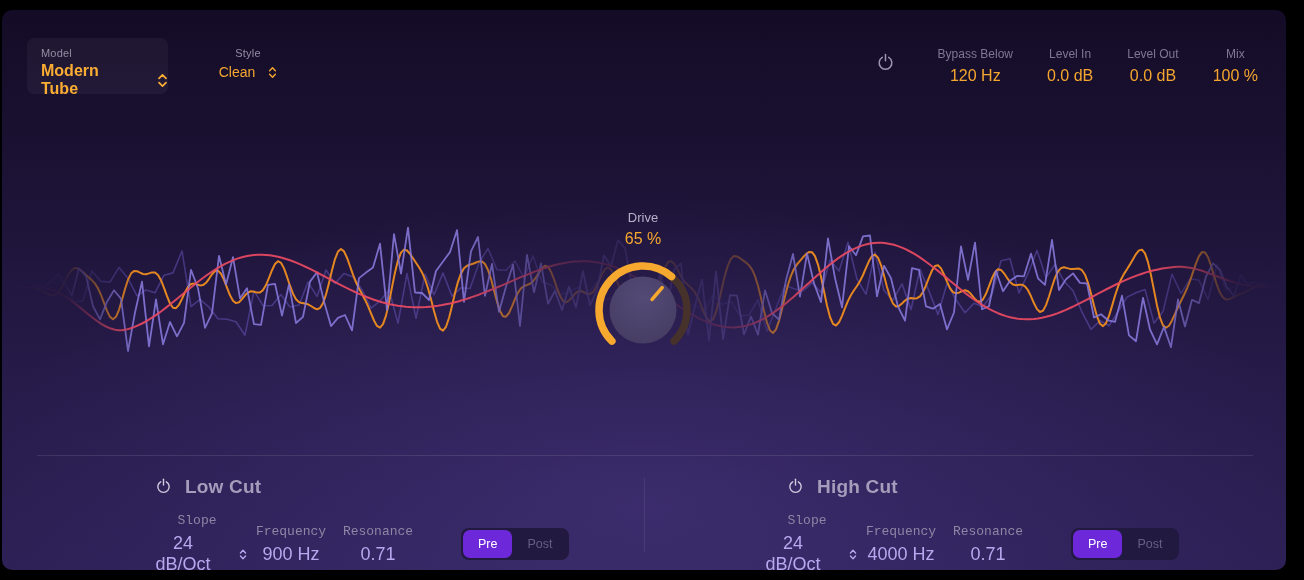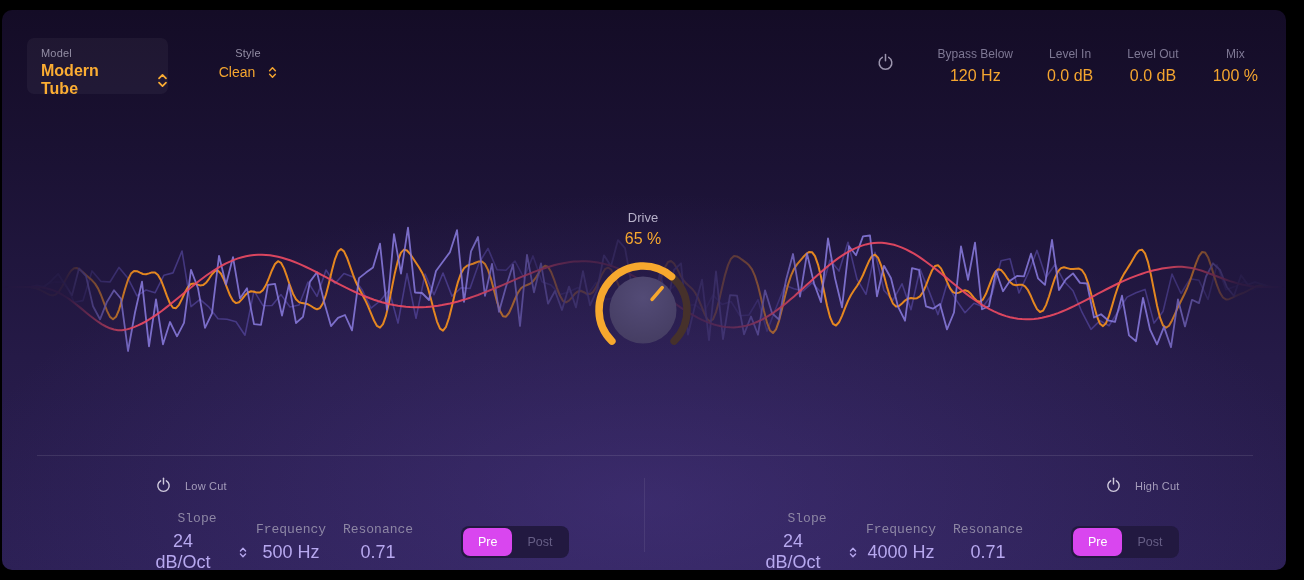--- a/index.html
+++ b/index.html
@@ -36,7 +36,7 @@
   .fg-header{display:flex;align-items:center;gap:13px;}
   .fg-low .fg-header{margin-left:8px;}
   .fg-high .fg-header{margin-left:30px;justify-content:flex-end;}
-  .fg-title{font-size:11px;font-weight:400;color:#a59dbb;letter-spacing:.2px;}
+  .fg-title{font-size:19px;font-weight:700;color:#a59dbb;letter-spacing:.2px;}
   .fg-power{background:none;border:none;padding:0;cursor:pointer;color:#cfc9dd;display:inline-flex;}
   .params-row{display:flex;align-items:center;margin-top:15px;}
   .pcol{text-align:center;}

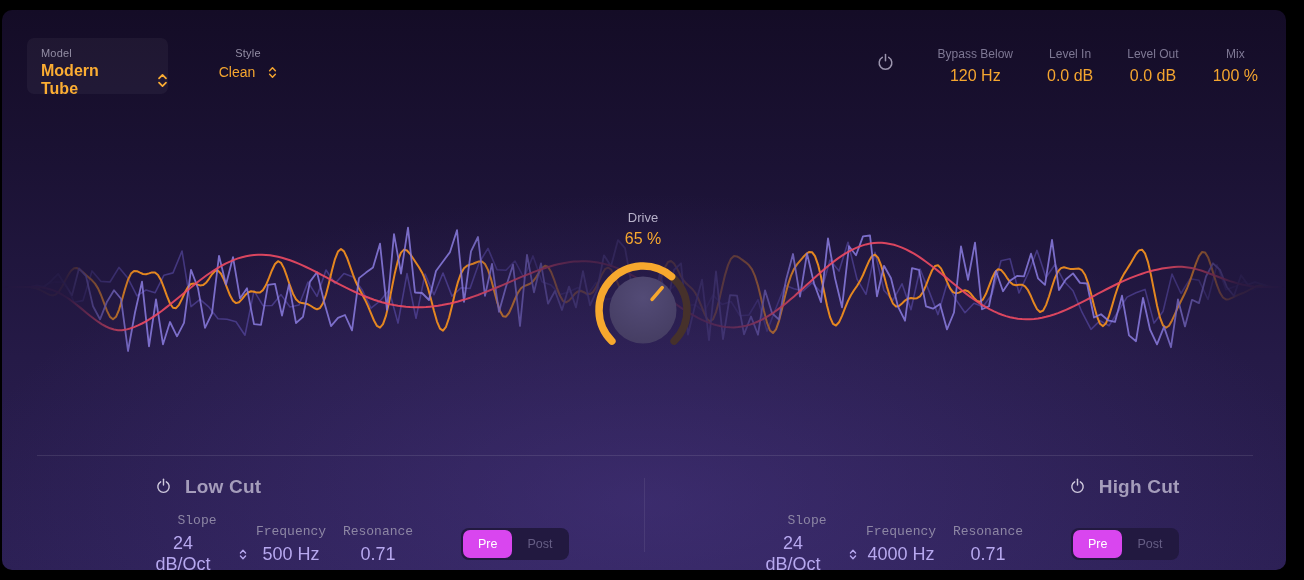--- a/index.html
+++ b/index.html
@@ -35,7 +35,7 @@
   .fg-high{left:755px;}
   .fg-header{display:flex;align-items:center;gap:13px;}
   .fg-low .fg-header{margin-left:8px;}
-  .fg-high .fg-header{margin-left:30px;justify-content:flex-end;}
+  .fg-high .fg-header{margin-left:30px;}
   .fg-title{font-size:19px;font-weight:700;color:#a59dbb;letter-spacing:.2px;}
   .fg-power{background:none;border:none;padding:0;cursor:pointer;color:#cfc9dd;display:inline-flex;}
   .params-row{display:flex;align-items:center;margin-top:15px;}

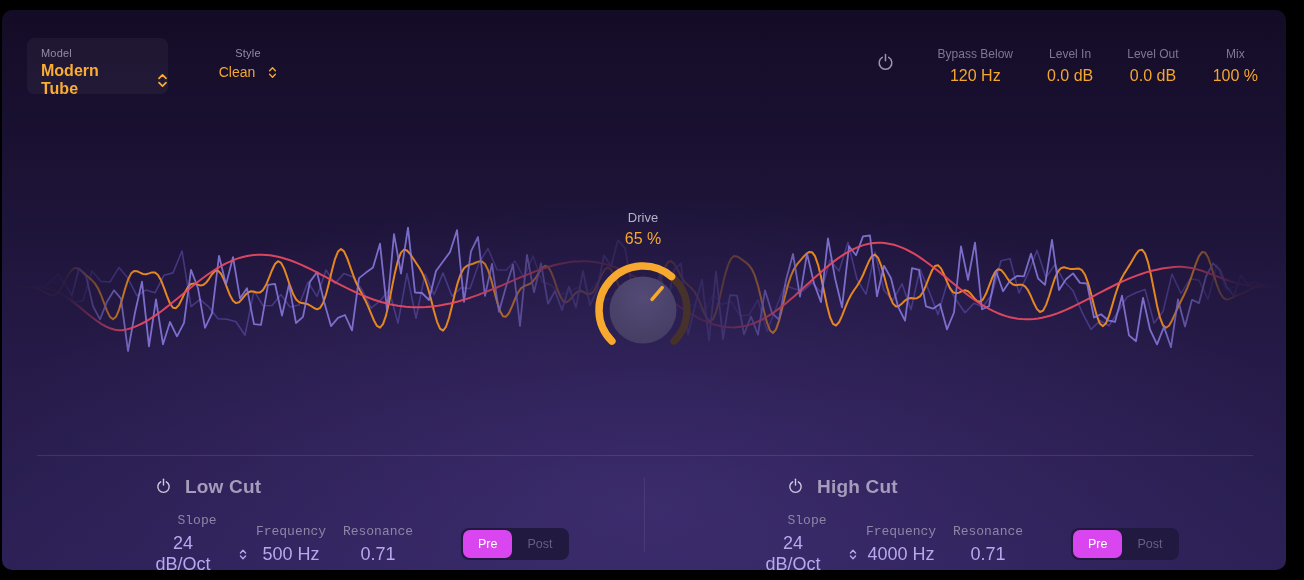--- a/index.html
+++ b/index.html
@@ -180,7 +180,7 @@
       <div class="pcol freq">
         <div class="plabel">Frequency</div>
         <div class="pvalue">
-            <span>500 Hz</span>
+            <span>900 Hz</span>
           </div>
       </div>
       <div class="pcol res">

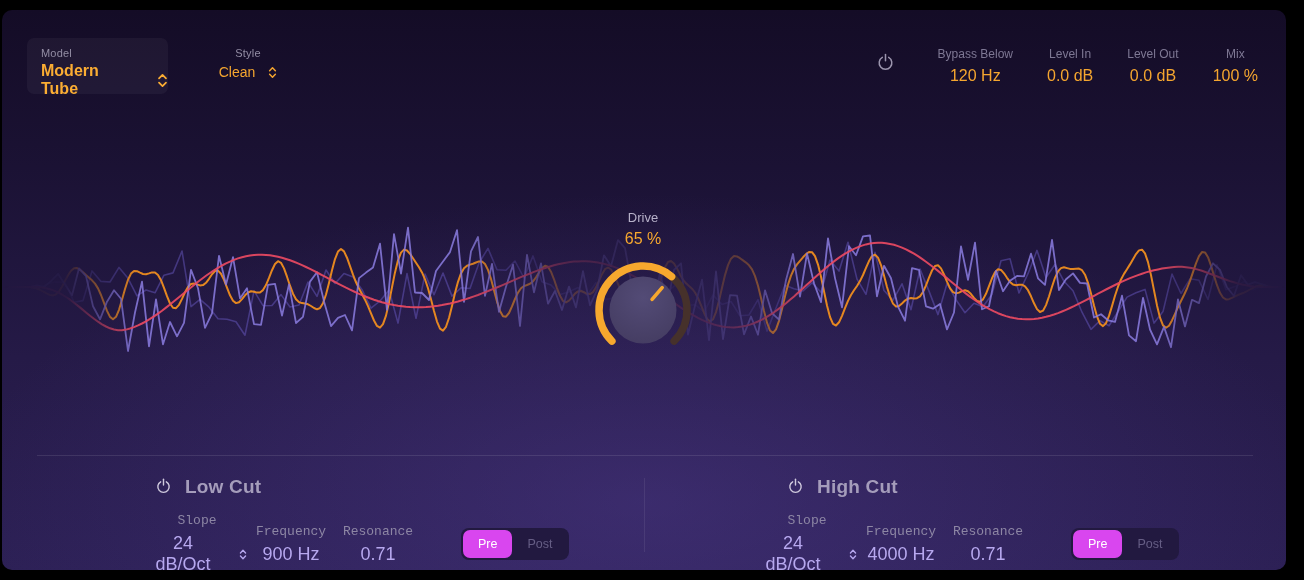--- a/index.html
+++ b/index.html
@@ -47,7 +47,7 @@
   .pcol .pvalue{font-size:18px;color:#b7a8ef;margin-top:5px;display:flex;align-items:center;justify-content:center;gap:20px;cursor:default;}
   .seg-toggle{display:flex;background:#221940;border-radius:8px;padding:2px;margin-left:40px;}
   .seg{border:none;background:transparent;color:#665e85;font-size:12.5px;padding:7px 15px;border-radius:7px;cursor:pointer;font-family:inherit;}
-  .seg.selected{background:#d946ef;color:#ffffff;}
+  .seg.selected{background:#6d28d9;color:#ffffff;}
 </style>
 </head>
 <body>

